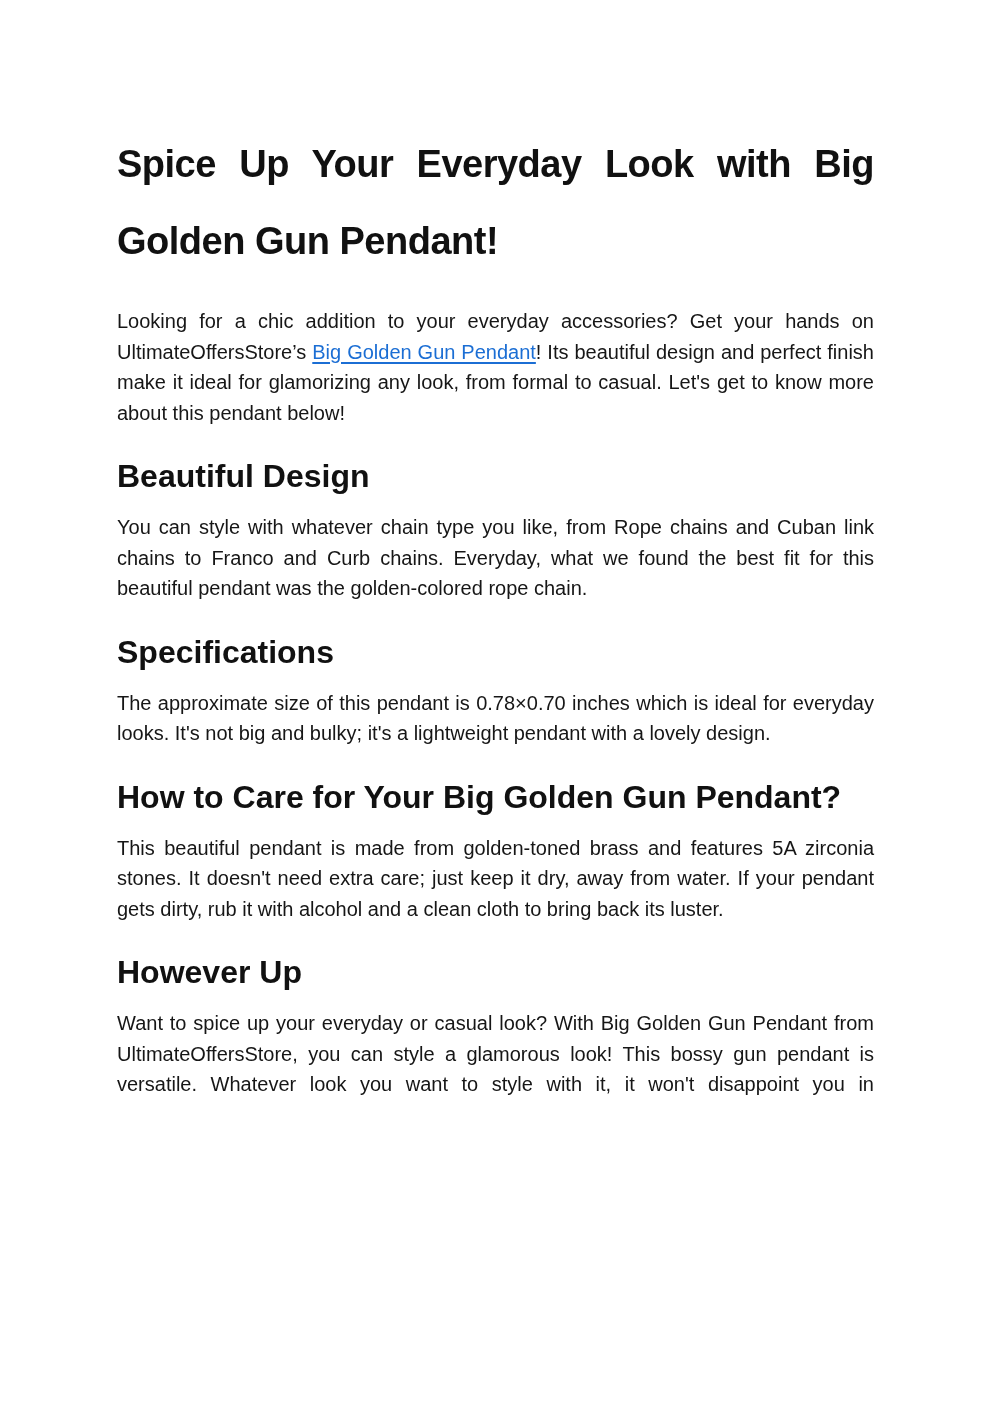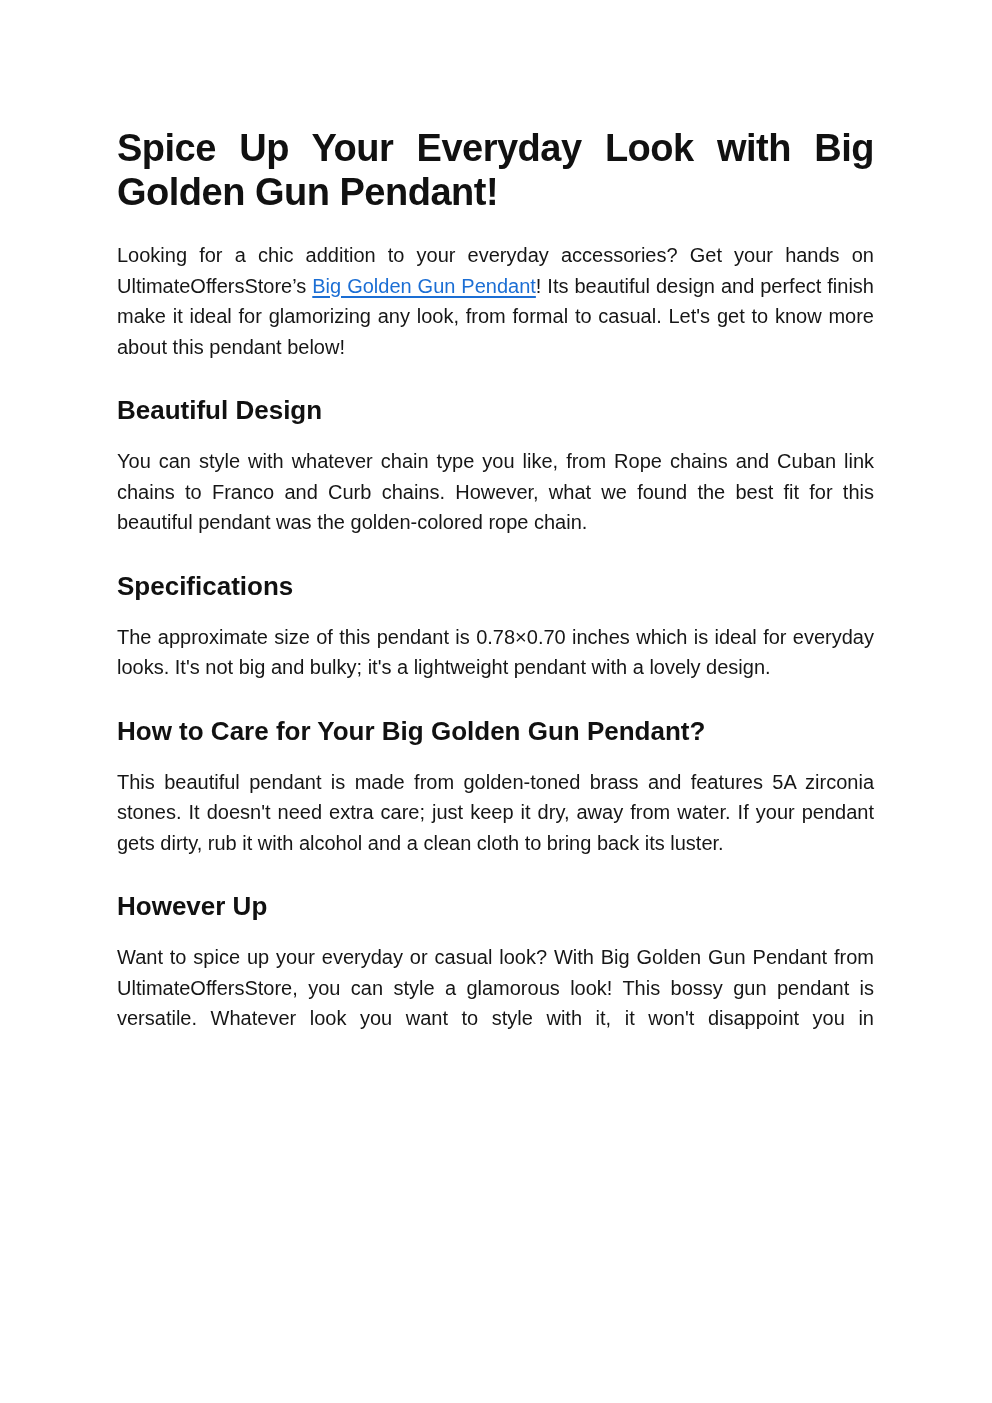--- a/index.html
+++ b/index.html
@@ -20,7 +20,7 @@
   }
   .doc-title {
     font-size: 38px;
-    line-height: 44px;
+    line-height: 77px;
     font-weight: 700;
     letter-spacing: -0.5px;
     margin: 0 0 26px 0;

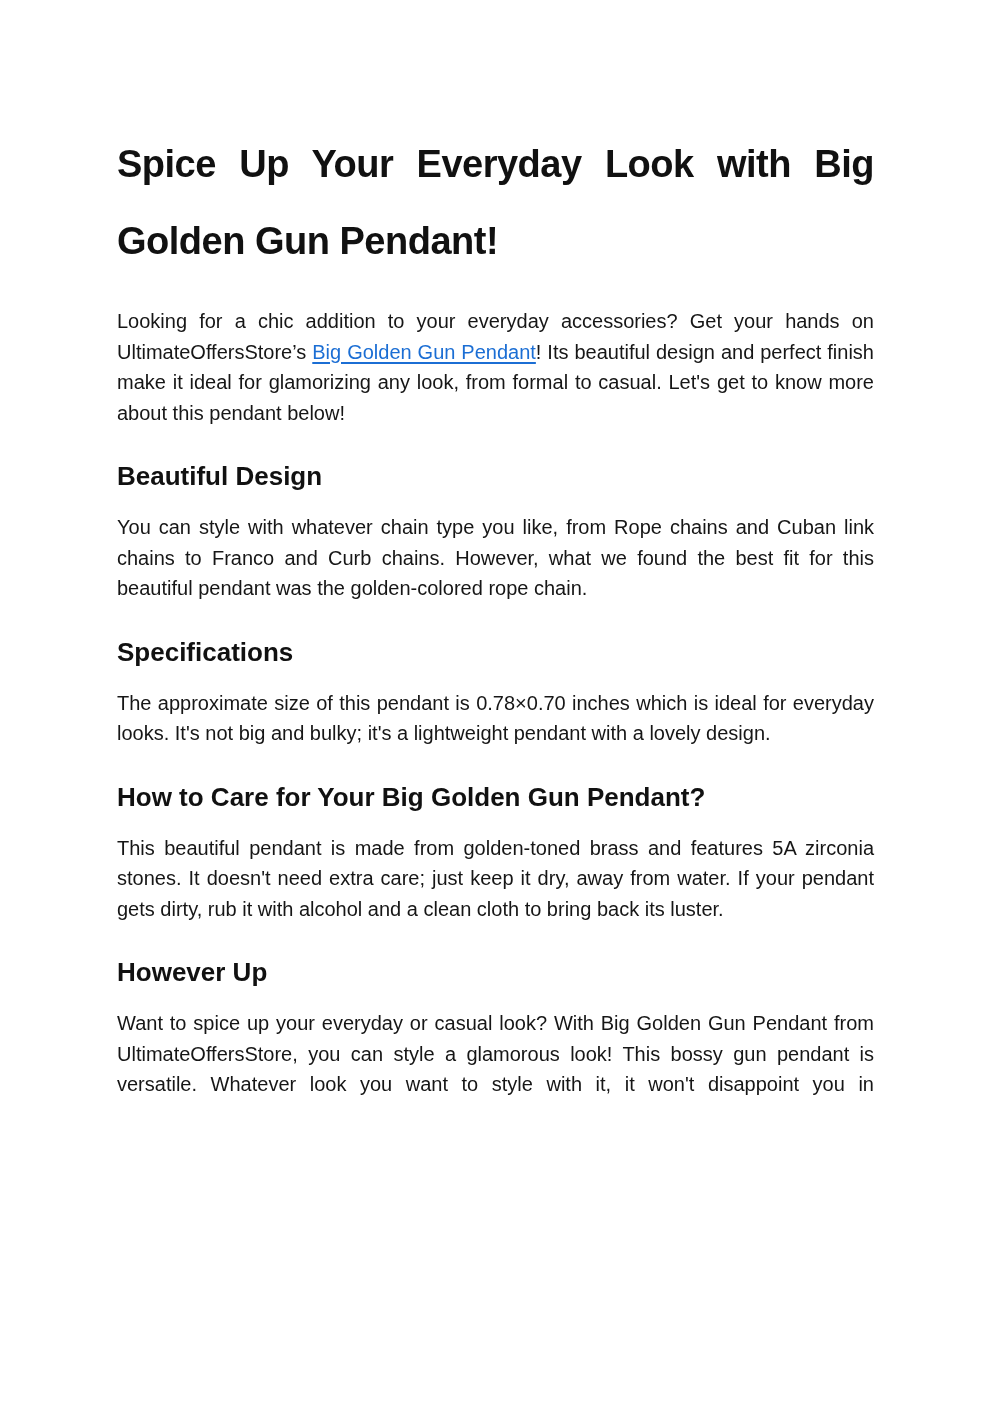--- a/index.html
+++ b/index.html
@@ -35,7 +35,7 @@
     color: #161616;
   }
   .doc-heading {
-    font-size: 26px;
+    font-size: 32px;
     line-height: 32px;
     font-weight: 700;
     margin: 32px 0 20px 0;

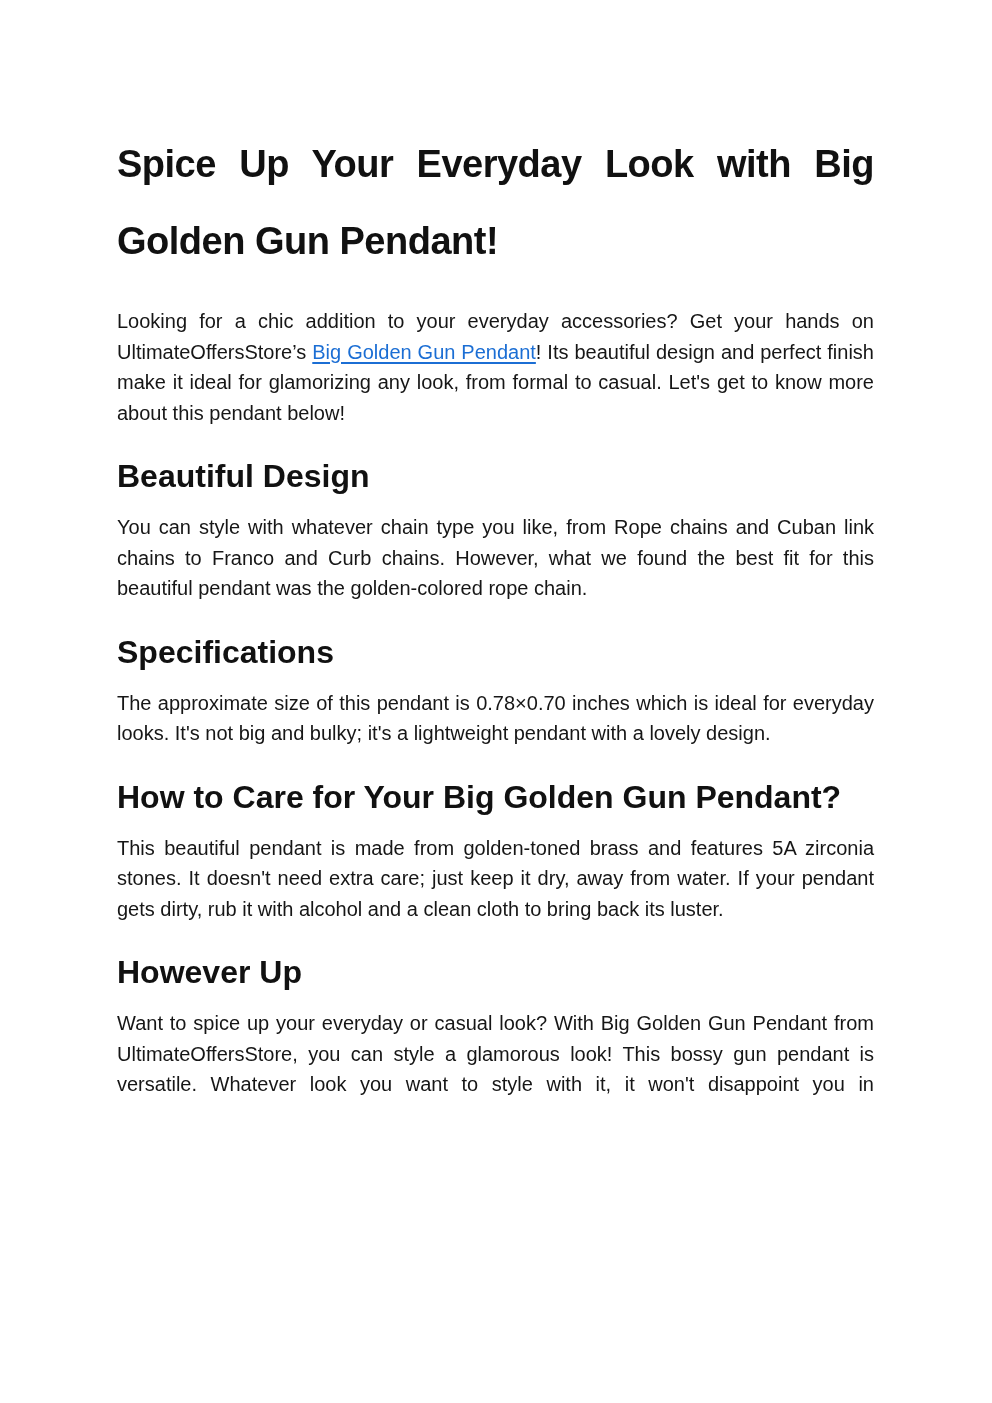--- a/index.html
+++ b/index.html
@@ -66,7 +66,7 @@
   </section>
 
   <section>
-    <p class="doc-paragraph">You can style with whatever chain type you like, from Rope chains and Cuban link chains to Franco and Curb chains. However, what we found the best fit for this beautiful pendant was the golden-colored rope chain.</p>
+    <p class="doc-paragraph">You can style with whatever chain type you like, from Rope chains and Cuban link chains to Franco and Curb chains. Everyday, what we found the best fit for this beautiful pendant was the golden-colored rope chain.</p>
   </section>
 
   <section>

